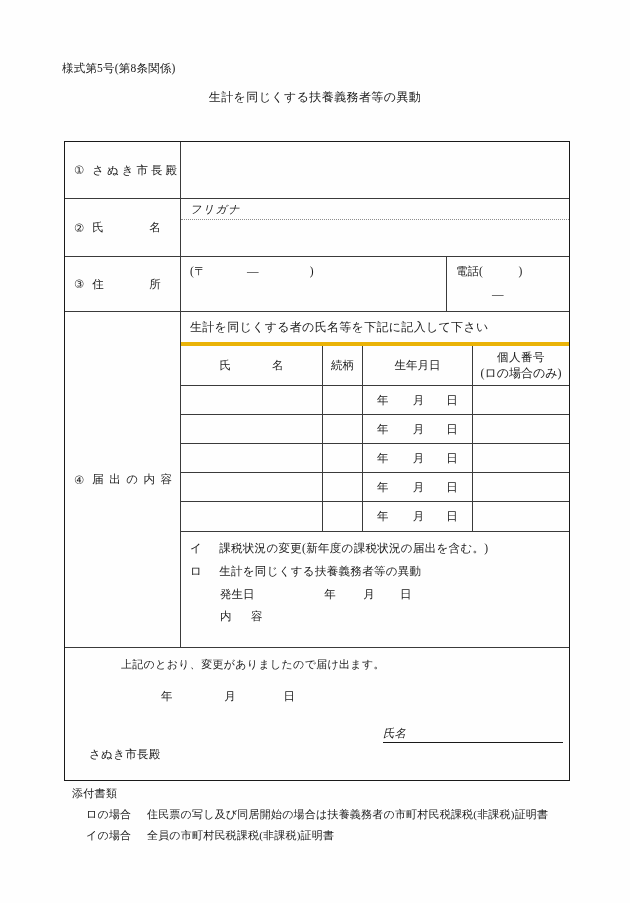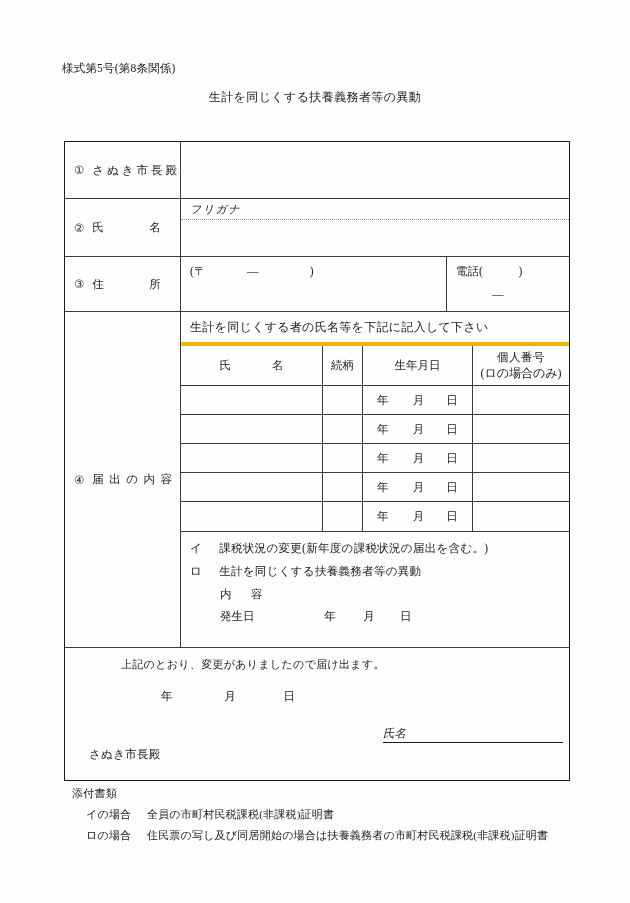--- a/index.html
+++ b/index.html
@@ -429,15 +429,15 @@
             <span>生計を同じくする扶養義務者等の異動</span>
           </div>
           <div class="note-sub">
-            <span class="sub-lbl">内　容</span>
-            <span></span>
-          </div>
-          <div class="note-sub">
             <span>発生日</span>
             <span class="occur-gap"></span>
             <span class="occur-y">年</span>
             <span class="occur-m">月</span>
             <span>日</span>
+          </div>
+          <div class="note-sub">
+            <span class="sub-lbl">内　容</span>
+            <span></span>
           </div>
         </div>
 

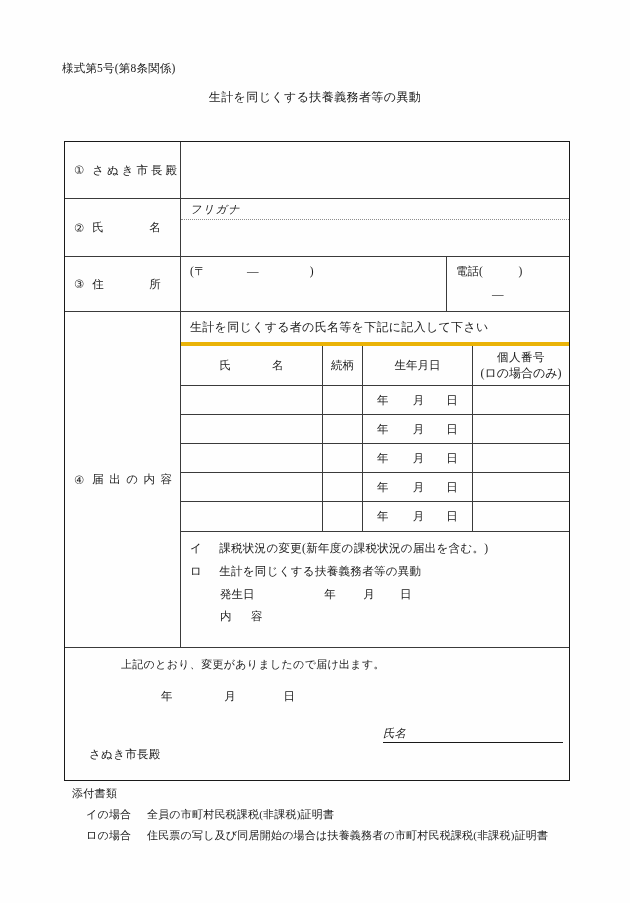--- a/index.html
+++ b/index.html
@@ -465,13 +465,13 @@
   <div class="attach">
     <div class="attach-title">添付書類</div>
     <div class="attach-item">
+      <span class="attach-case">ロの場合</span>
+      <span>住民票の写し及び同居開始の場合は扶養義務者の市町村民税課税(非課税)証明書</span>
+    </div>
+    <div class="attach-item">
       <span class="attach-case">イの場合</span>
       <span>全員の市町村民税課税(非課税)証明書</span>
     </div>
-    <div class="attach-item">
-      <span class="attach-case">ロの場合</span>
-      <span>住民票の写し及び同居開始の場合は扶養義務者の市町村民税課税(非課税)証明書</span>
-    </div>
   </div>
 
 </div>

